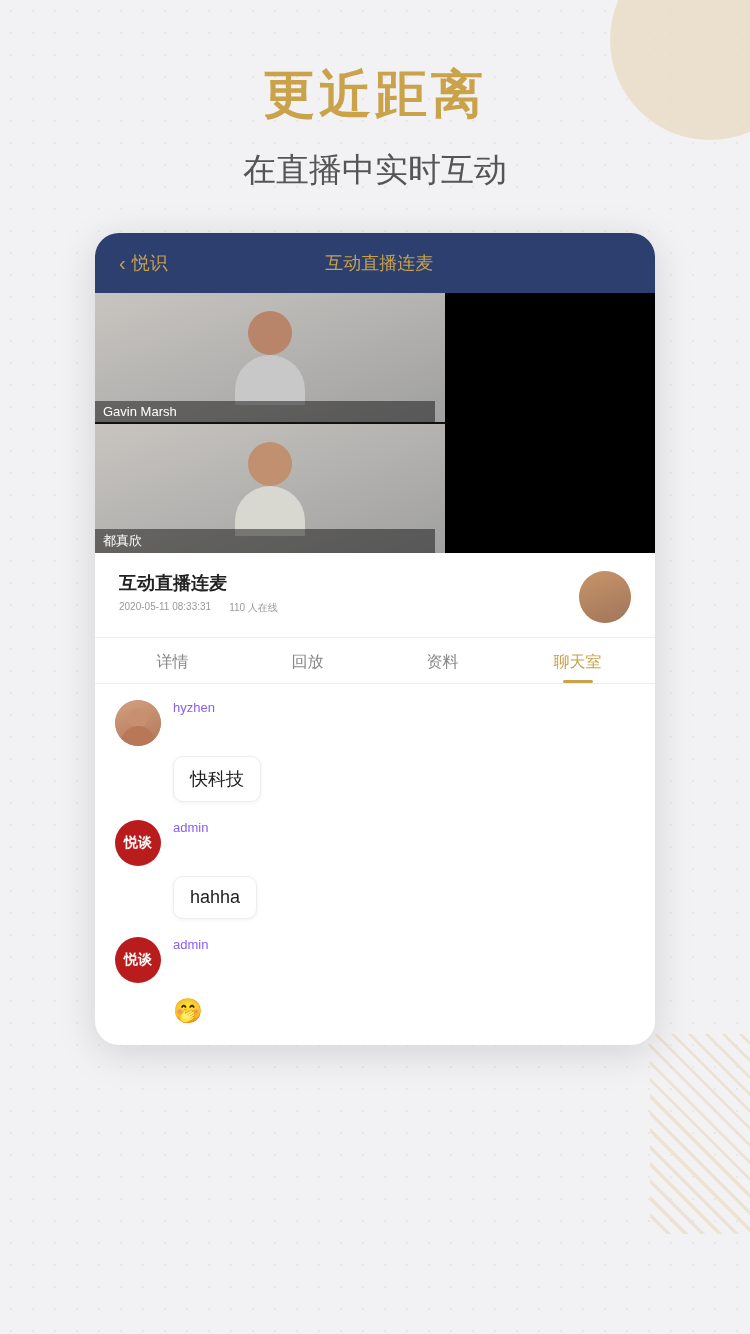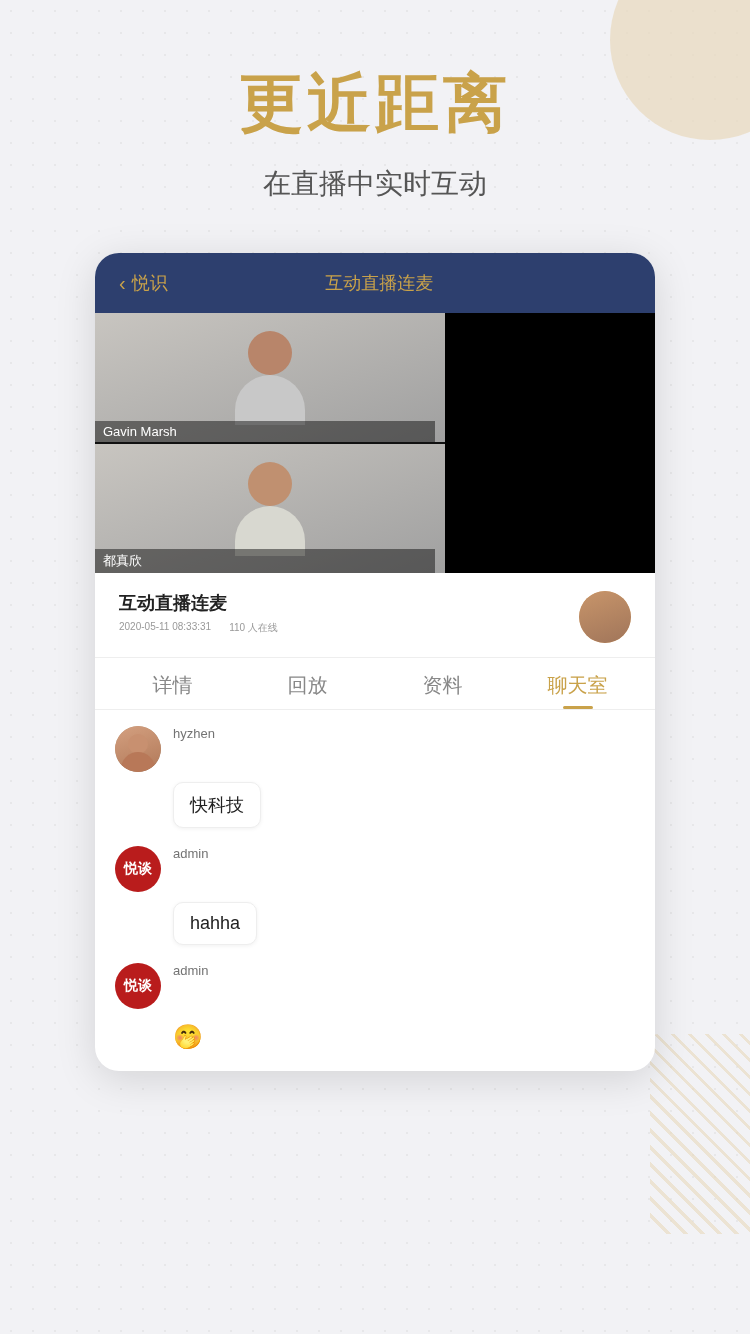--- a/index.html
+++ b/index.html
@@ -57,7 +57,7 @@
     }
 
     .main-title {
-      font-size: 64px;
+      font-size: 52px;
       font-weight: 700;
       color: #c9a24a;
       letter-spacing: 4px;

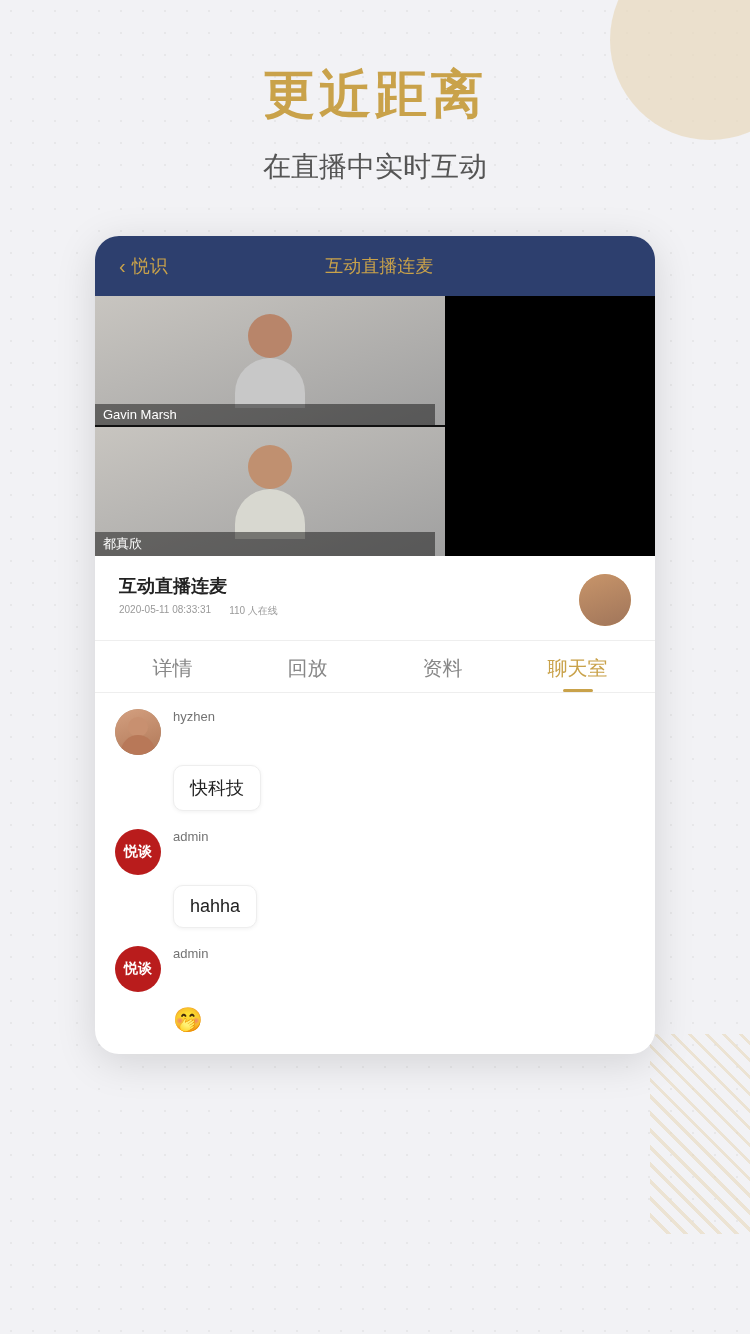--- a/index.html
+++ b/index.html
@@ -65,9 +65,9 @@
     }
 
     .sub-title {
-      font-size: 28px;
+      font-size: 33px;
       color: #555;
-      margin-bottom: 50px;
+      margin-bottom: 40px;
     }
 
     

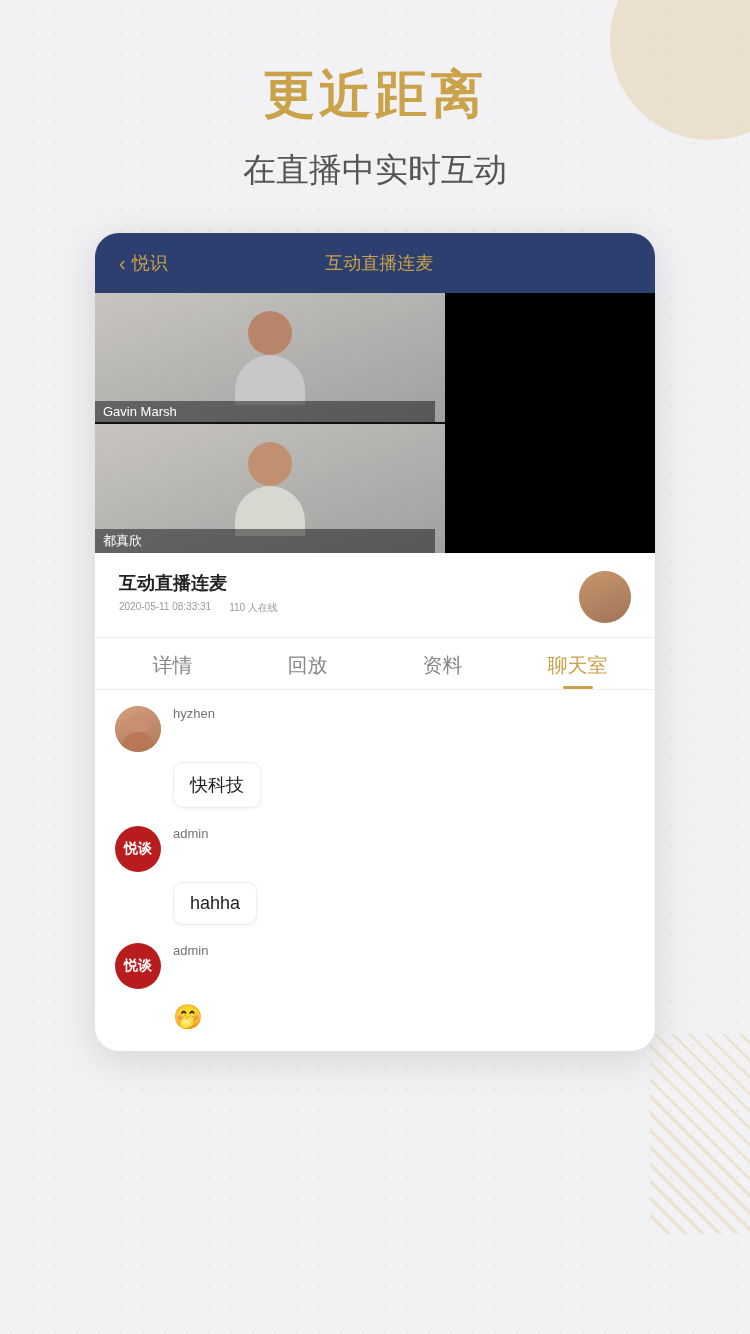--- a/index.html
+++ b/index.html
@@ -263,7 +263,7 @@
       flex: 1;
       text-align: center;
       padding: 14px 0 10px;
-      font-size: 20px;
+      font-size: 16px;
       color: #888;
       position: relative;
       cursor: pointer;

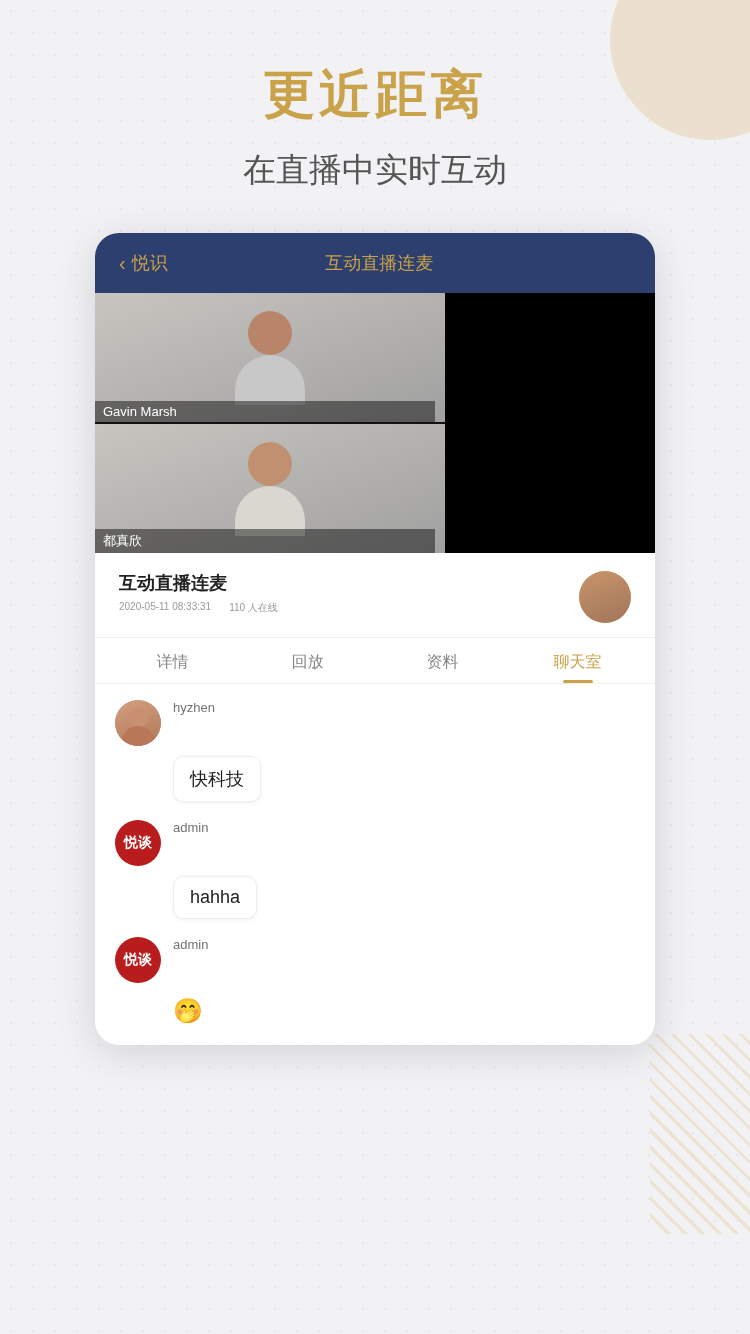--- a/index.html
+++ b/index.html
@@ -317,7 +317,7 @@
     .chat-body {}
     .chat-username {
       font-size: 13px;
-      color: #737373;
+      color: #8b5cf6;
       margin-bottom: 5px;
     }
     .chat-bubble {

